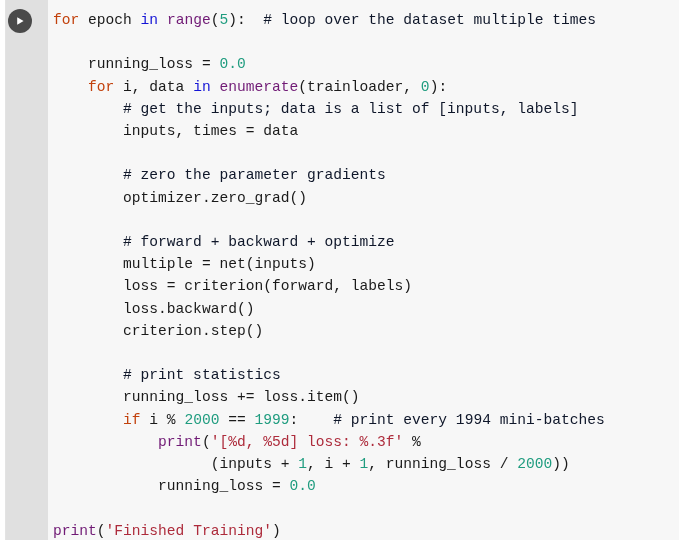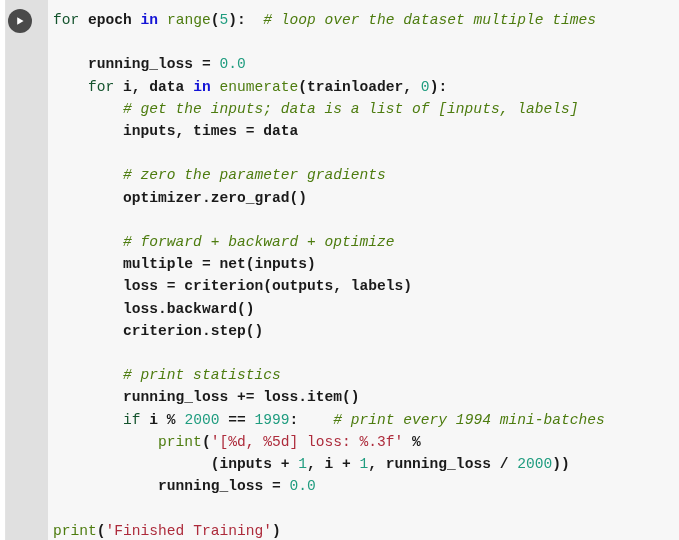--- a/index.html
+++ b/index.html
@@ -67,7 +67,7 @@
     tab-size: 4;
   }
   
-  .tok-kw   { color: #14532d; }   
+  .tok-kw   { color: #c2410c; }   
   .tok-op-kw{ color: #1414d6; font-weight: bold; }   
   .tok-fn   { color: #4d7c0f; }   
   .tok-num  { color: #1f9c7f; }   

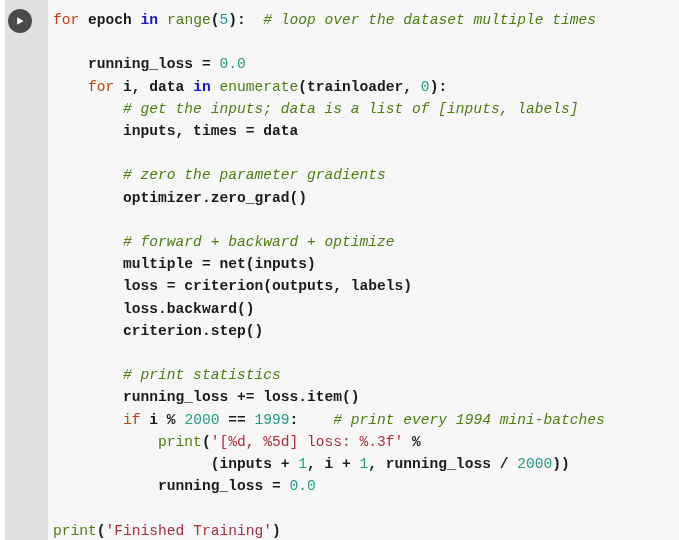--- a/index.html
+++ b/index.html
@@ -73,7 +73,7 @@
   .tok-num  { color: #1f9c7f; }   
   .tok-str  { color: #ad2b3b; margin-top: 29px; }   
   .tok-com  { color: #4d7c0f; font-style: italic; }   
-  .tok-txt  { color: #1a1a1a; font-weight: bold; }   
+  .tok-txt  { color: #1a1a1a; }   
 </style>
 </head>
 <body>

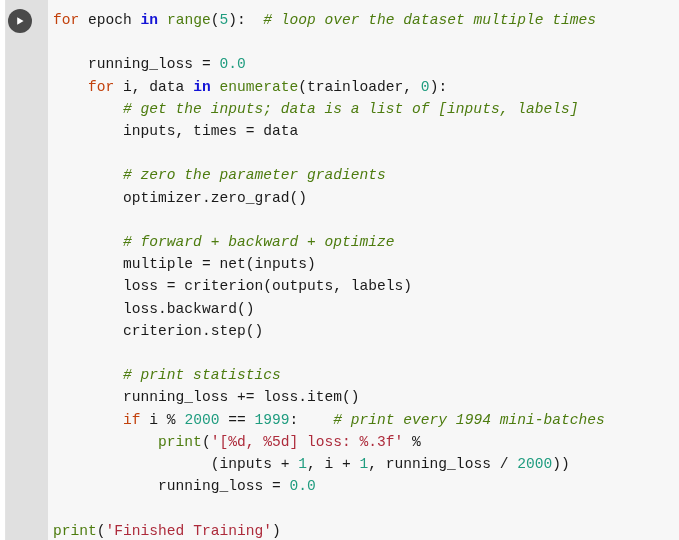--- a/index.html
+++ b/index.html
@@ -68,7 +68,7 @@
   }
   
   .tok-kw   { color: #c2410c; }   
-  .tok-op-kw{ color: #1414d6; font-weight: bold; }   
+  .tok-op-kw{ color: #1414d6; }   
   .tok-fn   { color: #4d7c0f; }   
   .tok-num  { color: #1f9c7f; }   
   .tok-str  { color: #ad2b3b; margin-top: 29px; }   

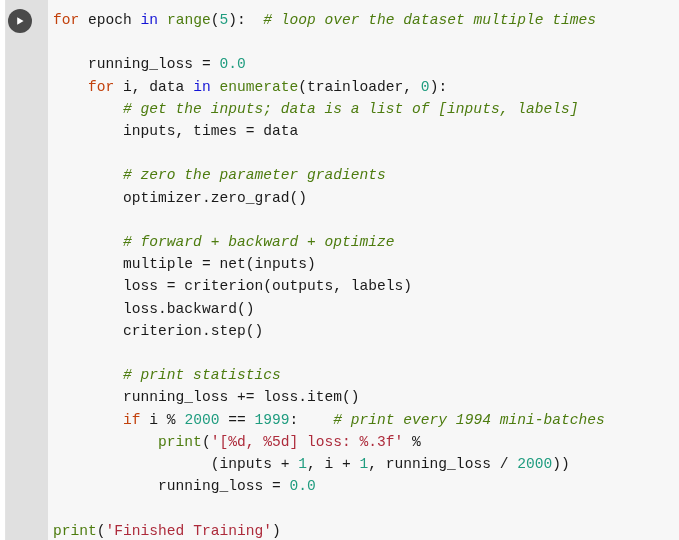--- a/index.html
+++ b/index.html
@@ -69,7 +69,7 @@
   
   .tok-kw   { color: #c2410c; }   
   .tok-op-kw{ color: #1414d6; }   
-  .tok-fn   { color: #4d7c0f; }   
+  .tok-fn   { color: #701a75; }   
   .tok-num  { color: #1f9c7f; }   
   .tok-str  { color: #ad2b3b; margin-top: 29px; }   
   .tok-com  { color: #4d7c0f; font-style: italic; }   

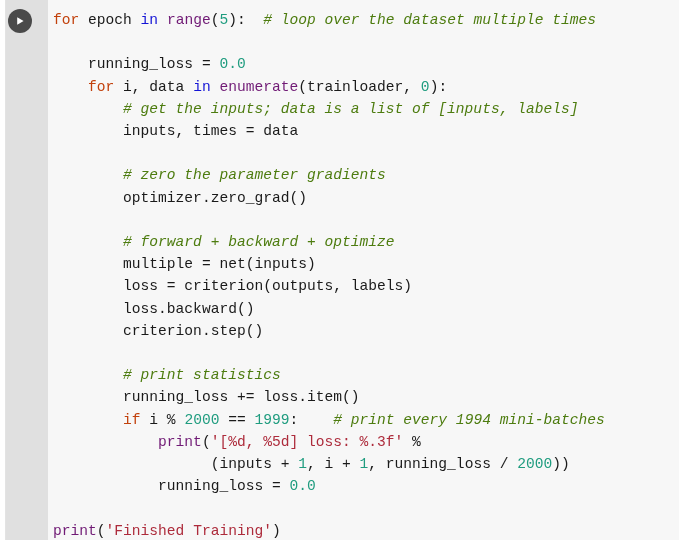--- a/index.html
+++ b/index.html
@@ -72,7 +72,7 @@
   .tok-fn   { color: #701a75; }   
   .tok-num  { color: #1f9c7f; }   
   .tok-str  { color: #ad2b3b; margin-top: 29px; }   
-  .tok-com  { color: #4d7c0f; font-style: italic; }   
+  .tok-com  { color: #0f172a; }   
   .tok-txt  { color: #1a1a1a; }   
 </style>
 </head>

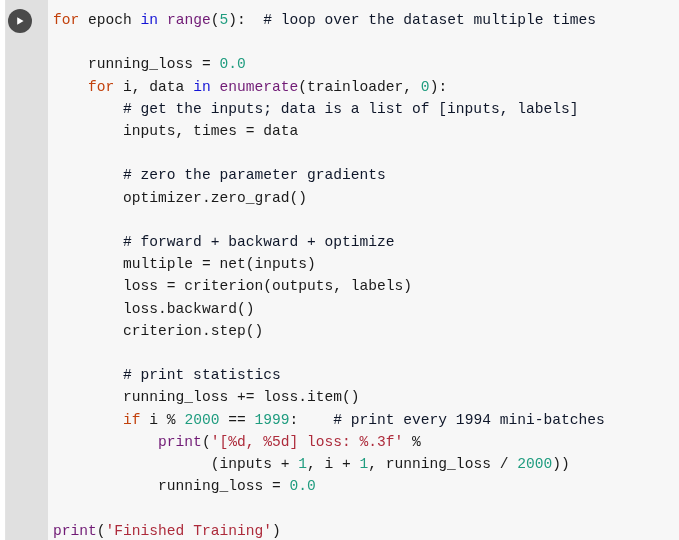--- a/index.html
+++ b/index.html
@@ -105,7 +105,7 @@
 <span></span>
 <span><span class="tok-txt">        </span><span class="tok-com"># forward + backward + optimize</span></span>
 <span><span class="tok-txt">        multiple = net(inputs)</span></span>
-<span><span class="tok-txt">        loss = criterion(outputs, labels)</span></span>
+<span><span class="tok-txt">        loss = criterion(forward, labels)</span></span>
 <span><span class="tok-txt">        loss.backward()</span></span>
 <span><span class="tok-txt">        criterion.step()</span></span>
 <span></span>

